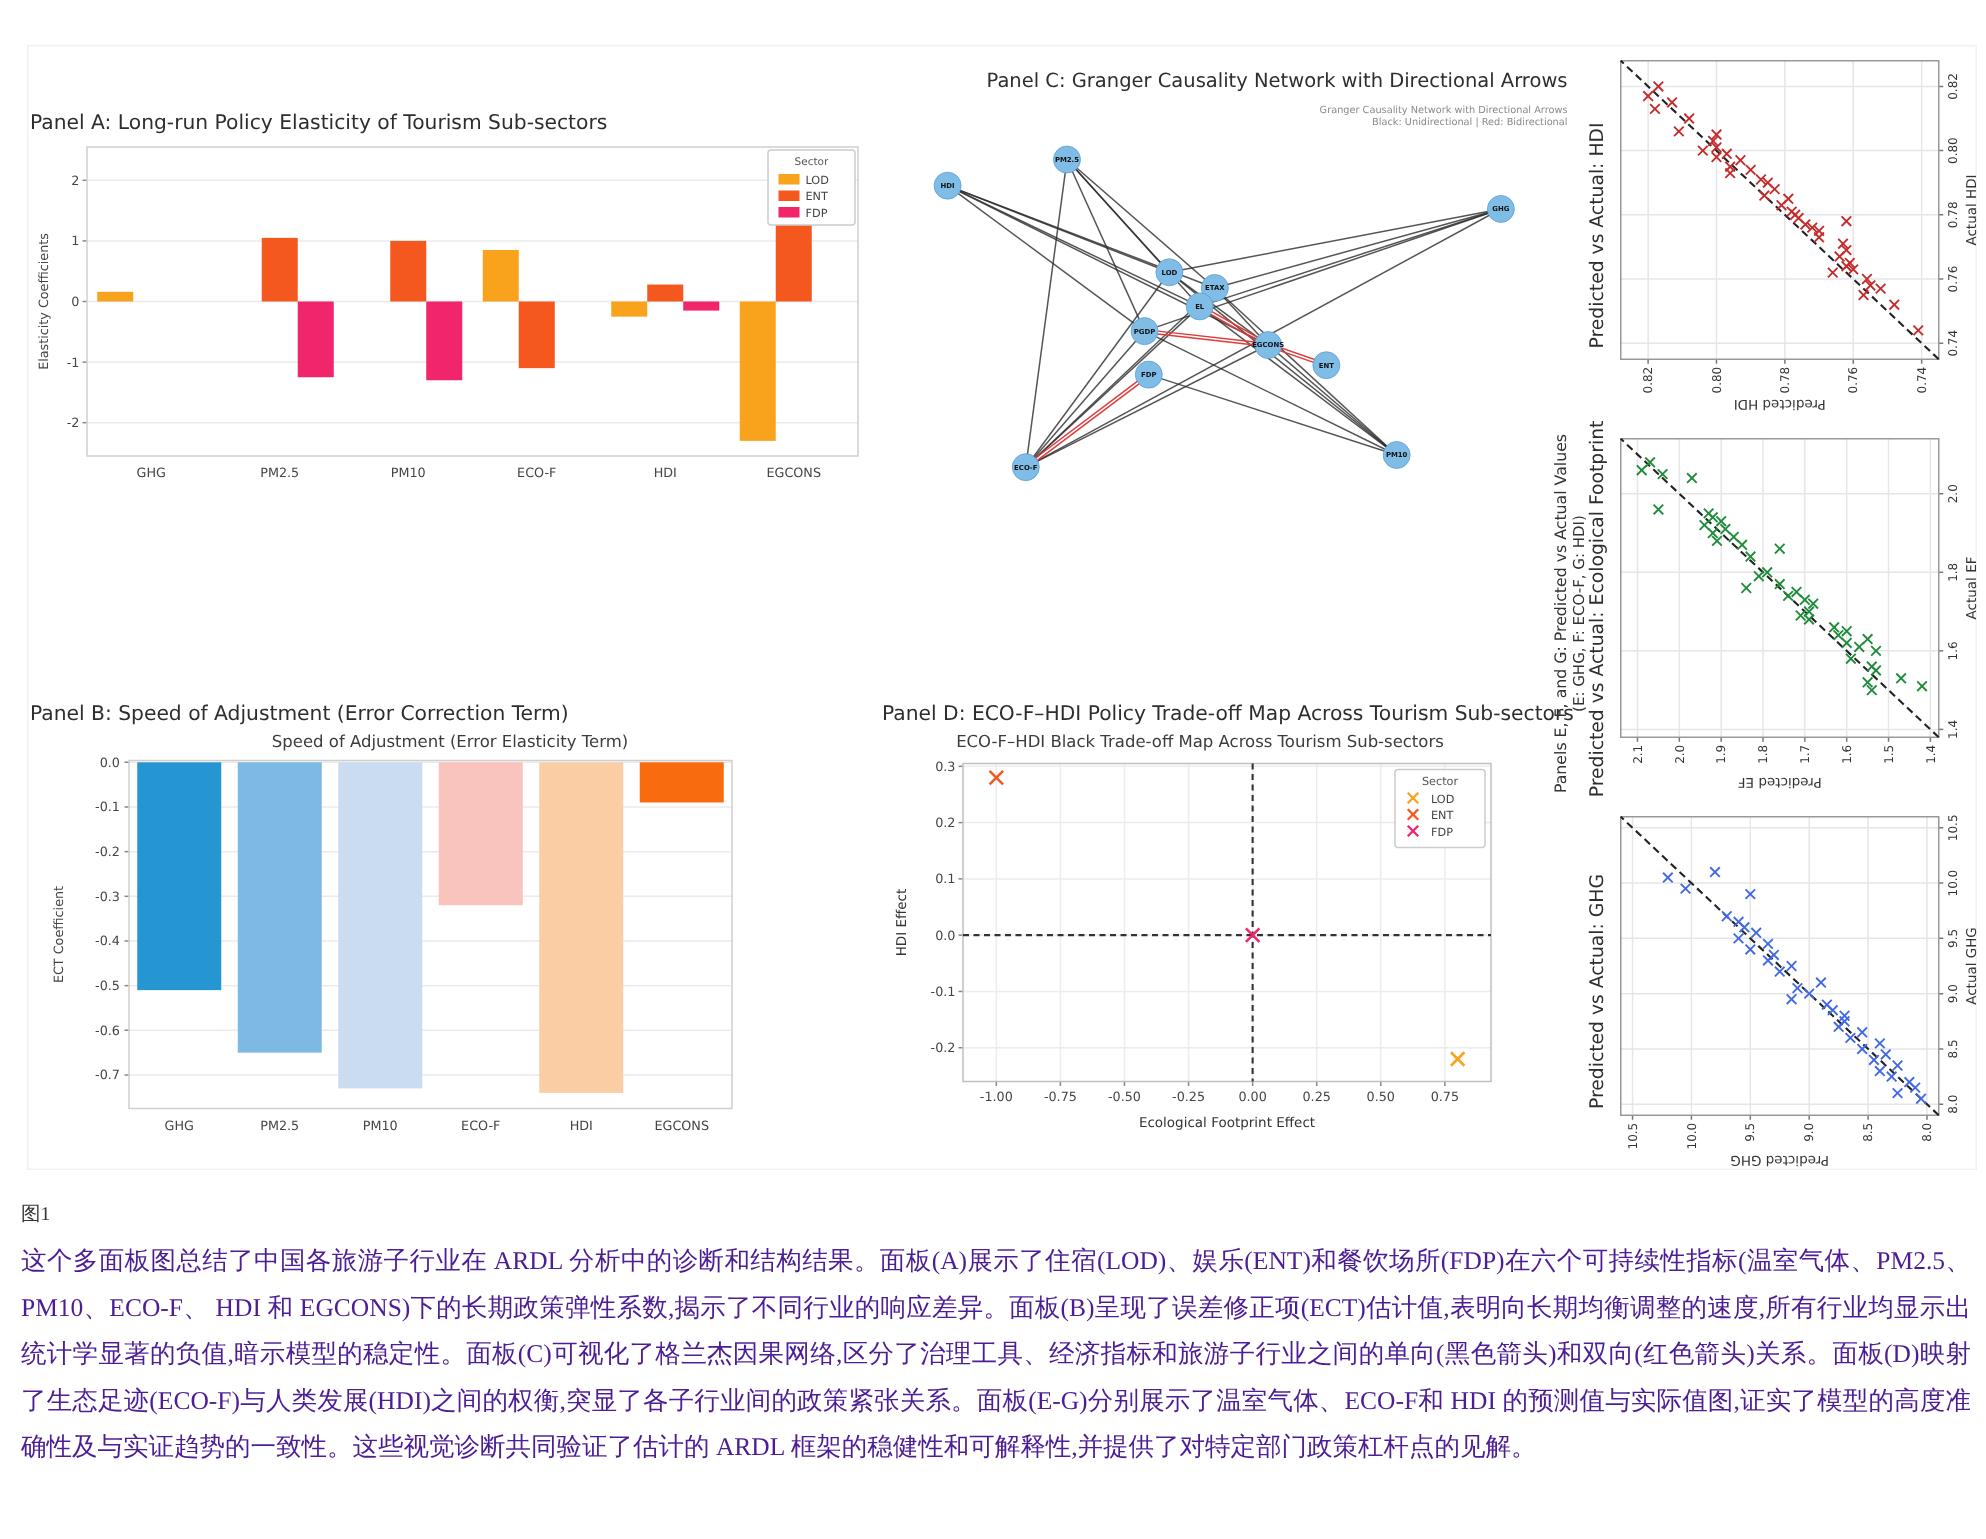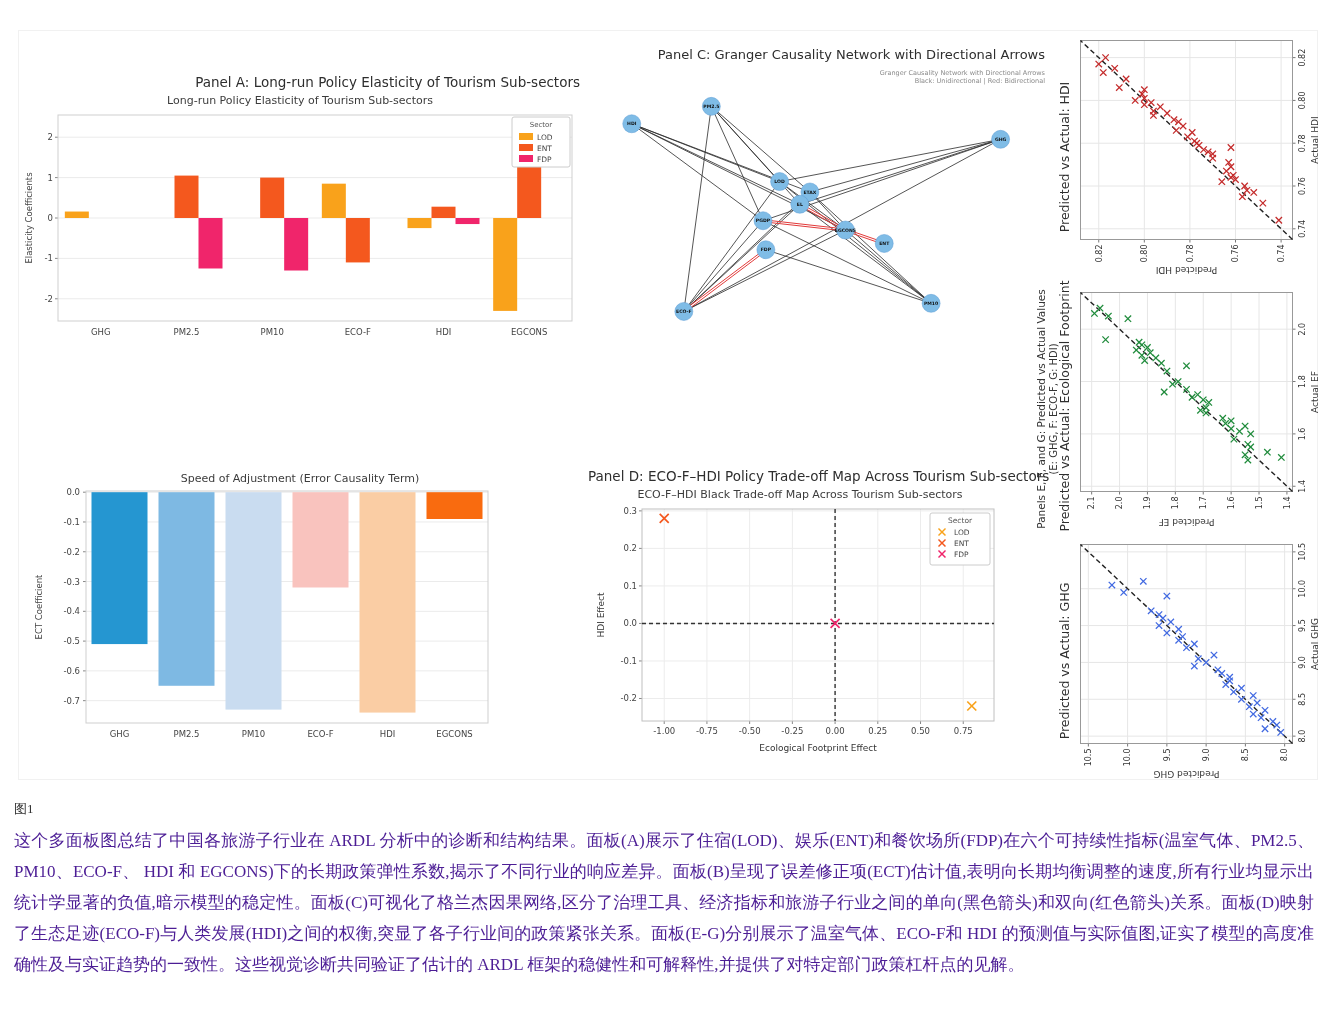--- a/index.html
+++ b/index.html
@@ -9,7 +9,7 @@
   .fig-border{position:absolute;left:18px;top:30px;width:1298px;height:748px;
        border:1px solid #f1f1f1;background:#fff;}
   .panel{position:absolute;}
-  .ptitle{font-size:13.5px;color:#2e2e2e;text-align:right;white-space:nowrap;}
+  .ptitle{font-size:13.5px;color:#2e2e2e;text-align:left;white-space:nowrap;}
   .psub{font-size:11px;color:#3c3c3c;text-align:center;margin-top:4px;white-space:nowrap;}
   .psub-tiny{font-size:6.5px;color:#8a8a8a;text-align:right;line-height:8px;white-space:nowrap;}
   .ptitle2{font-size:13px;color:#2e2e2e;text-align:right;line-height:17px;white-space:nowrap;}

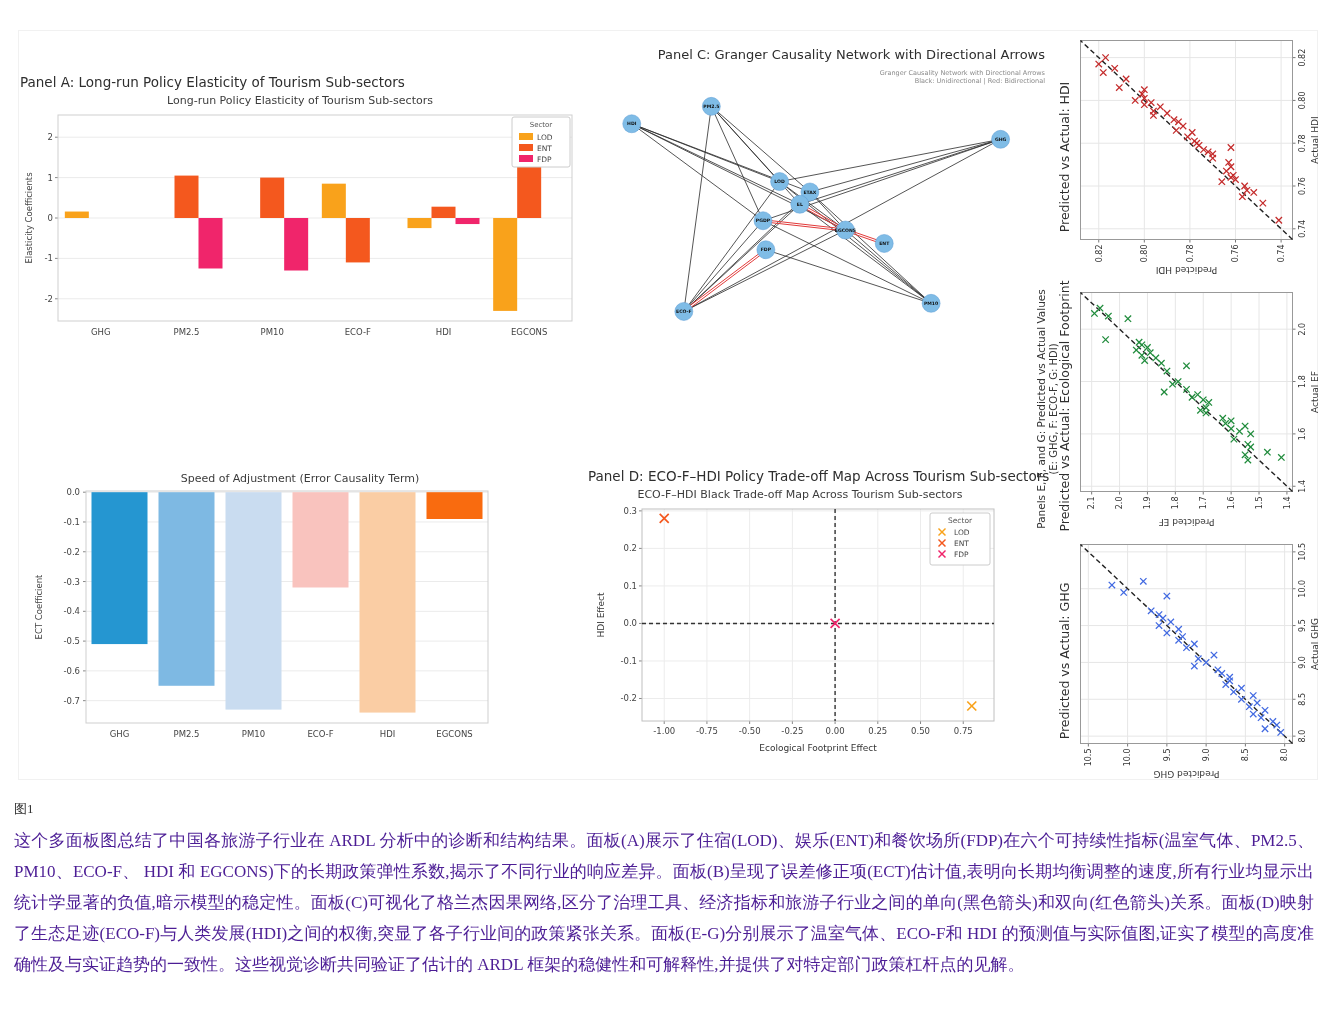--- a/index.html
+++ b/index.html
@@ -35,7 +35,6 @@
 
   <section class="panel" style="left:20px;top:74px;width:560px;">
     <div class="ptitle">Panel A: Long-run Policy Elasticity of Tourism Sub-sectors</div>
-    <div class="psub">Long-run Policy Elasticity of Tourism Sub-sectors</div>
     <svg width="560" height="238">
         <line x1="38" y1="191.7843137254902" x2="552" y2="191.7843137254902" stroke="#ebebeb" stroke-width="1"></line>
         <line x1="35" y1="191.7843137254902" x2="38" y2="191.7843137254902" stroke="#888" stroke-width="1"></line>

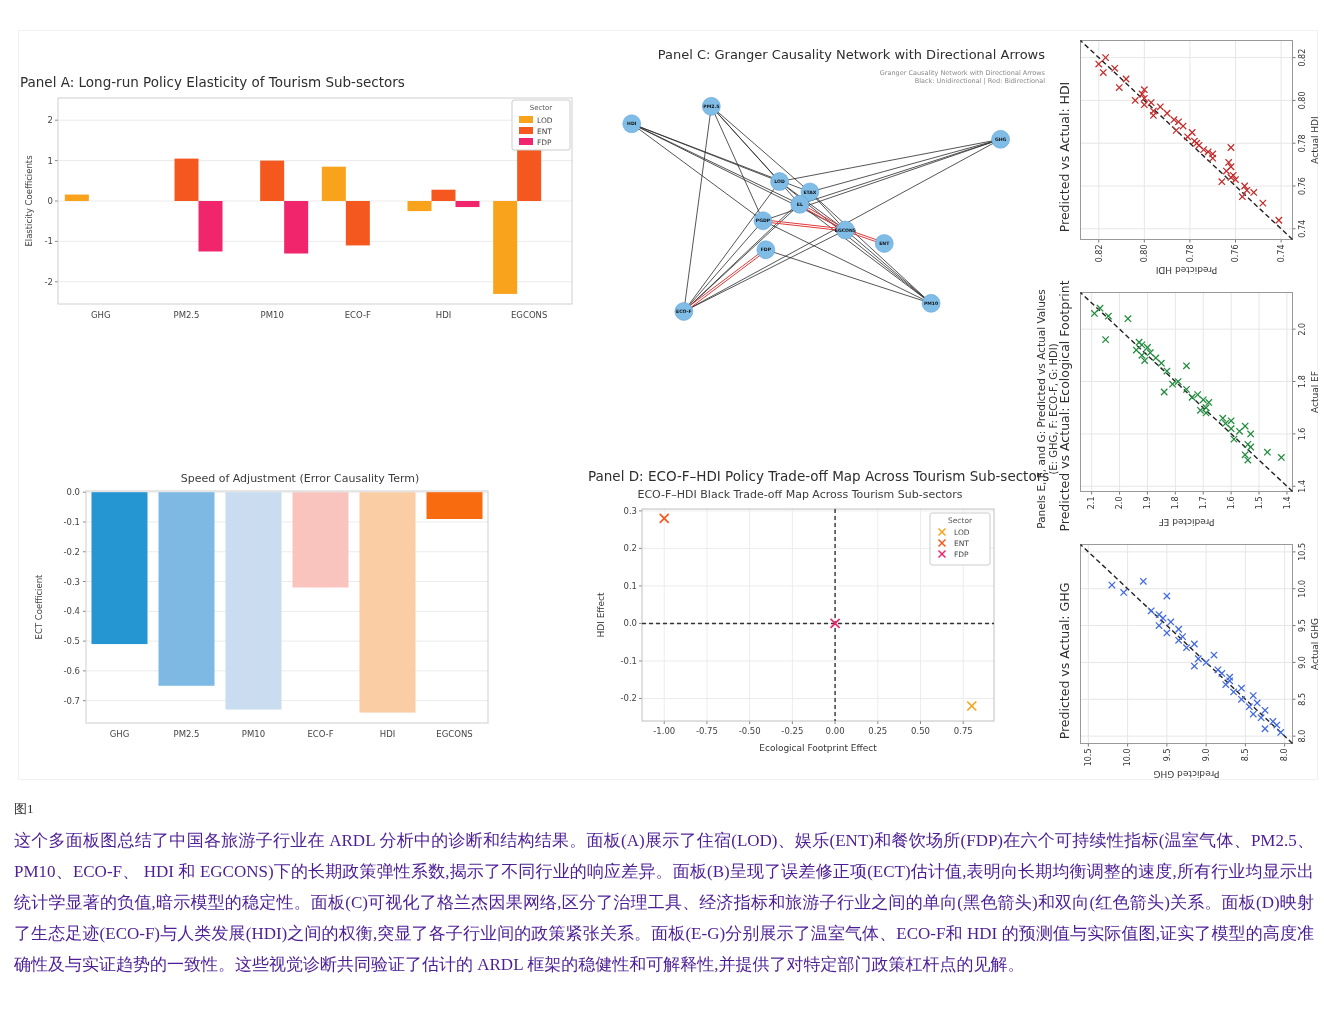--- a/index.html
+++ b/index.html
@@ -83,6 +83,7 @@
   </section>
 
   <section class="panel" style="left:20px;top:468px;width:560px;">
+    <div class="ptitle">Panel B: Speed of Adjustment (Error Correction Term)</div>
     <div class="psub">Speed of Adjustment (Error Causality Term)</div>
     <svg width="470" height="262" style="margin-left:8px">
         <line x1="58" y1="7.191270860077026" x2="460" y2="7.191270860077026" stroke="#ebebeb" stroke-width="1"></line>

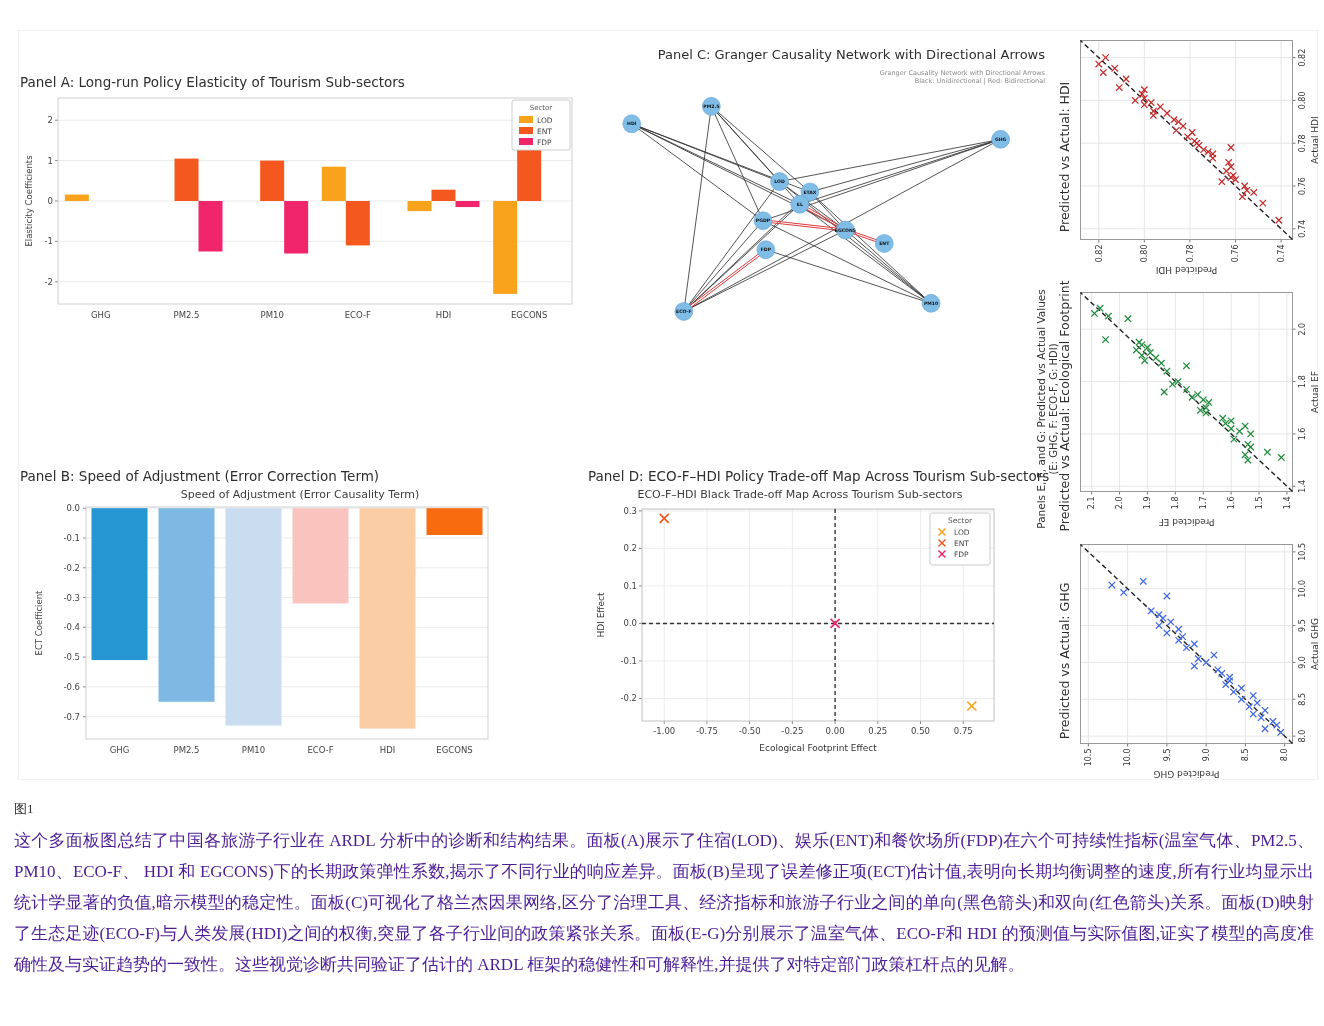--- a/index.html
+++ b/index.html
@@ -84,7 +84,7 @@
 
   <section class="panel" style="left:20px;top:468px;width:560px;">
     <div class="ptitle">Panel B: Speed of Adjustment (Error Correction Term)</div>
-    <div class="psub">Speed of Adjustment (Error Causality Term)</div>
+    <div class="psub">Speed of Adjustment (Error Elasticity Term)</div>
     <svg width="470" height="262" style="margin-left:8px">
         <line x1="58" y1="7.191270860077026" x2="460" y2="7.191270860077026" stroke="#ebebeb" stroke-width="1"></line>
         <line x1="55" y1="7.191270860077026" x2="58" y2="7.191270860077026" stroke="#888" stroke-width="1"></line>

